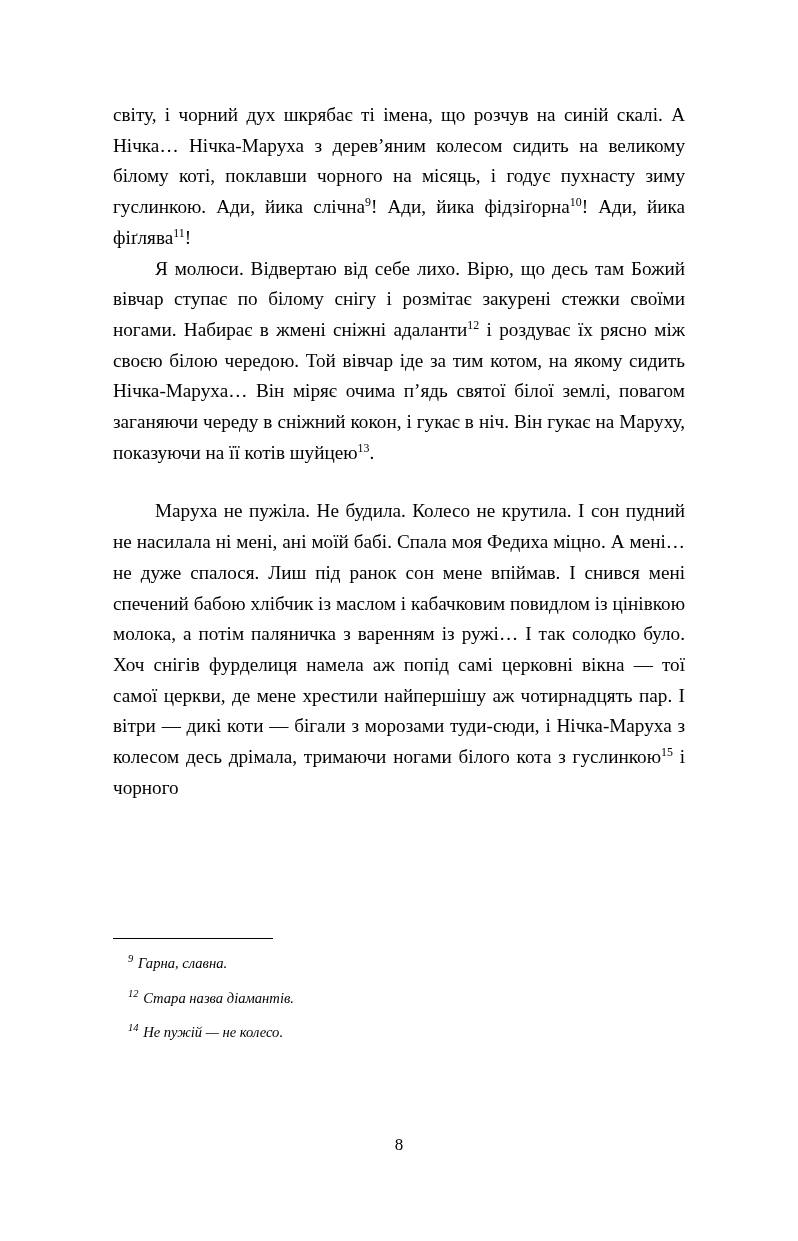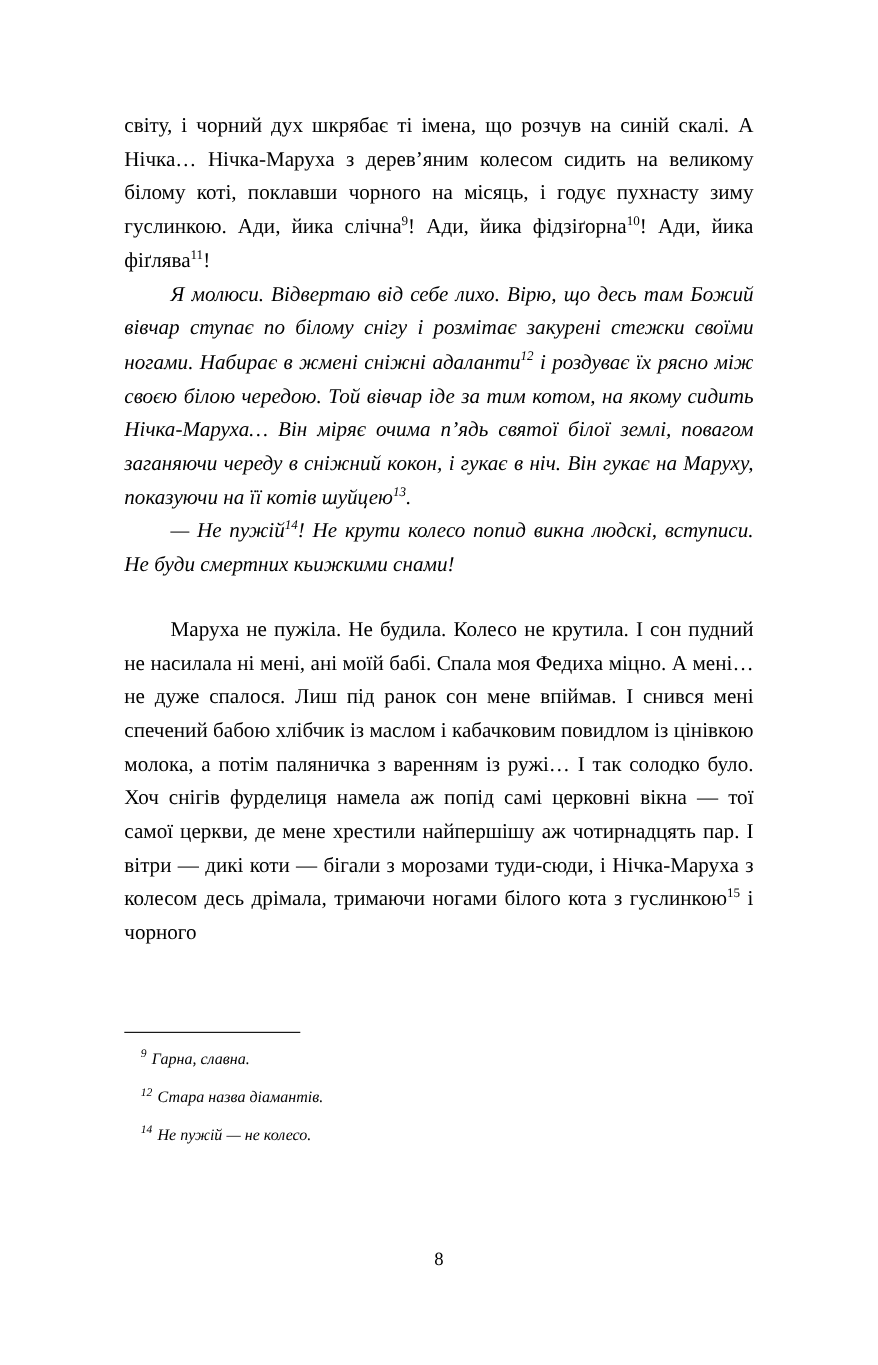--- a/index.html
+++ b/index.html
@@ -42,7 +42,6 @@
   }
   .para + .para {
     margin-top: 0;
-    font-style: italic;
   }
   .spacer {
     height: 28px;

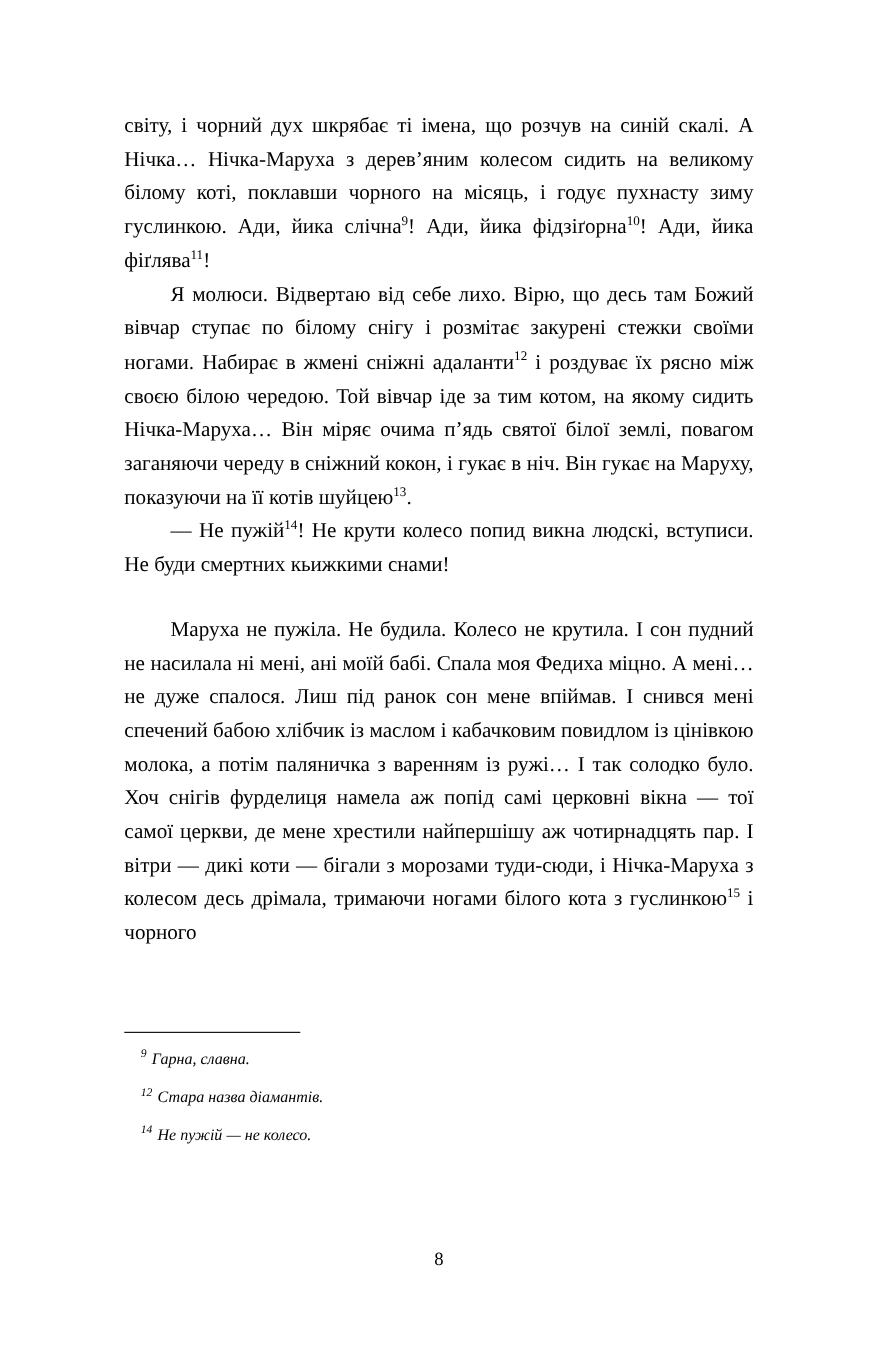--- a/index.html
+++ b/index.html
@@ -95,7 +95,6 @@
   <div class="body-text" id="body-text">
       <p class="para">світу, і чорний дух шкрябає ті імена, що розчув на синій скалі. А Нічка… Нічка-Маруха з дерев’яним колесом сидить на великому білому коті, поклавши чорного на місяць, і годує пухнасту зиму гуслинкою. Ади, йика слічна<sup>9</sup>! Ади, йика фідзіґорна<sup>10</sup>! Ади, йика фіґлява<sup>11</sup>!</p>
       <p class="para indent">Я молюси. Відвертаю від себе лихо. Вірю, що десь там Божий вівчар ступає по білому снігу і розмітає закурені стежки своїми ногами. Набирає в жмені сніжні адаланти<sup>12</sup> і роздуває їх рясно між своєю білою чередою. Той вівчар іде за тим котом, на якому сидить Нічка-Маруха… Він міряє очима п’ядь святої білої землі, повагом заганяючи череду в сніжний кокон, і гукає в ніч. Він гукає на Маруху, показуючи на її котів шуйцею<sup>13</sup>.</p>
-      <p class="para indent">— Не пужій<sup>14</sup>! Не крути колесо попид викна людскі, вступиси. Не буди смертних кьижкими снами!</p>
       <div class="spacer"></div>
       <p class="para indent">Маруха не пужіла. Не будила. Колесо не крутила. І сон пудний не насилала ні мені, ані моїй бабі. Спала моя Федиха міцно. А мені… не дуже спалося. Лиш під ранок сон мене впіймав. І снився мені спечений бабою хлібчик із маслом і кабачковим повидлом із цінівкою молока, а потім паляничка з варенням із ружі… І так солодко було. Хоч снігів фурделиця намела аж попід самі церковні вікна — тої самої церкви, де мене хрестили найпершішу аж чотирнадцять пар. І вітри — дикі коти — бігали з морозами туди-сюди, і Нічка-Маруха з колесом десь дрімала, тримаючи ногами білого кота з гуслинкою<sup>15</sup> і чорного</p>
     </div>

